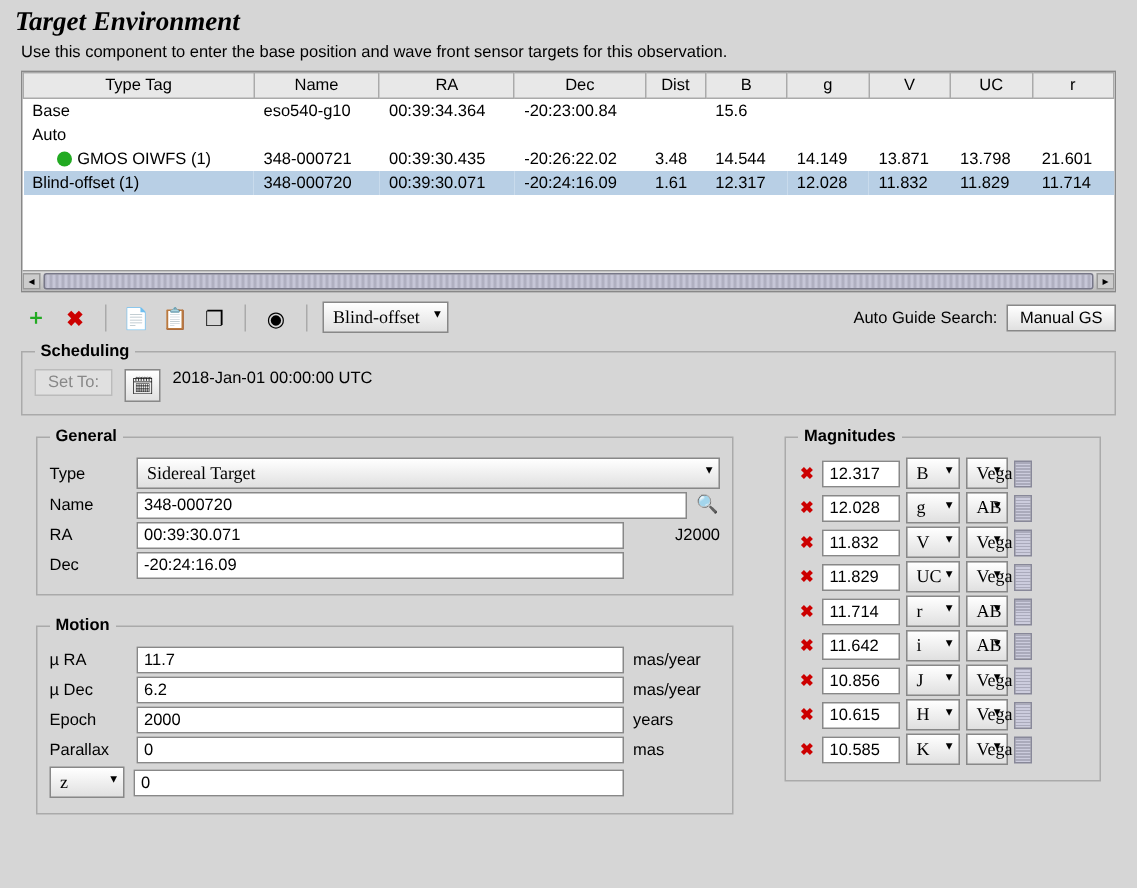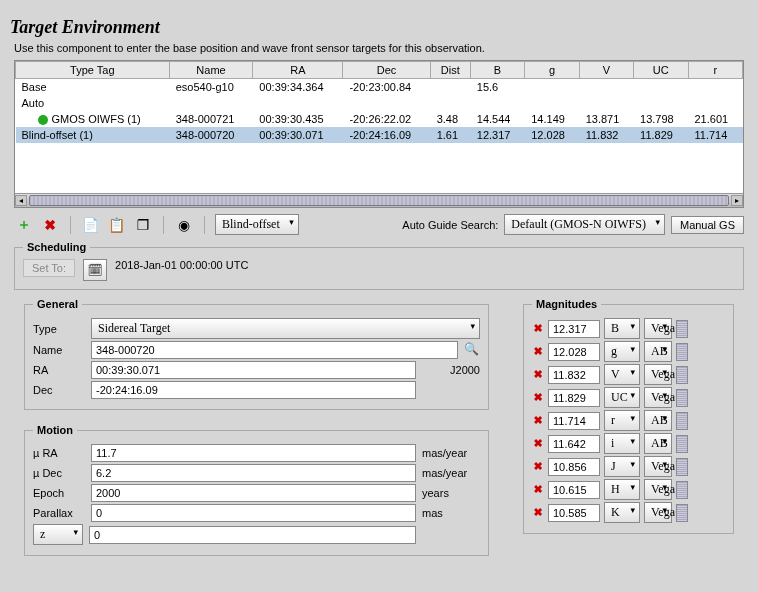--- a/index.html
+++ b/index.html
@@ -4,7 +4,7 @@
 <style>
 * { box-sizing: border-box; margin: 0; padding: 0; }
 body { font-family: Arial, sans-serif; font-size: 11px; background: #d6d6d6; width: 758px; height: 592px; overflow: hidden; }
-.panel { background: #d6d6d6; padding: 2px; margin-top: 13px; }
+.panel { background: #d6d6d6; padding: 2px; }
 .title { font-family: "Times New Roman", serif; font-style: italic; font-weight: bold; font-size: 18px; padding: 2px 8px; }
 .subtitle { font-size: 11px; padding: 2px 12px 6px; }
 .table-wrap { margin: 0 12px; border: 1px solid #888; background: #fff; height: 148px; overflow: hidden; position: relative; }

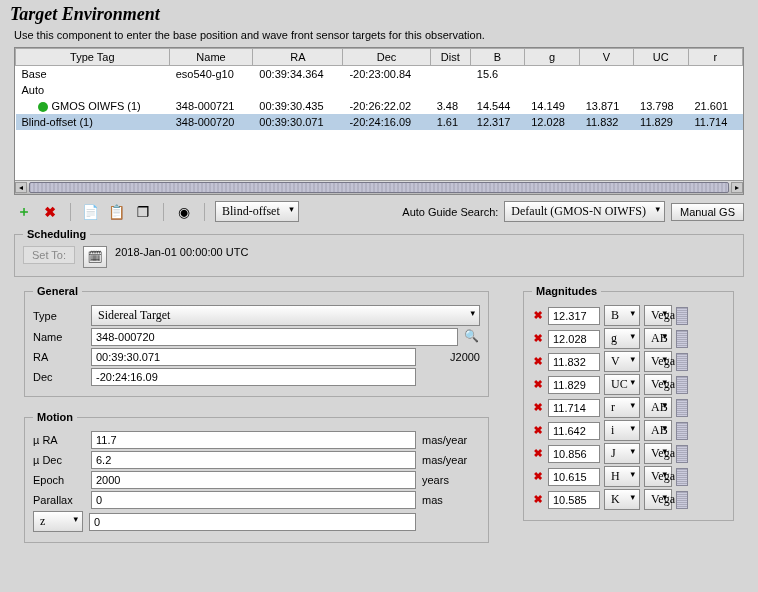--- a/index.html
+++ b/index.html
@@ -140,7 +140,6 @@
     <span class="dropdown">Blind-offset</span>
     <span style="flex:1"></span>
     <span class="label">Auto Guide Search:</span>
-    <span class="dropdown">Default (GMOS-N OIWFS)</span>
     <span class="btn">Manual GS</span>
   </div>
 

